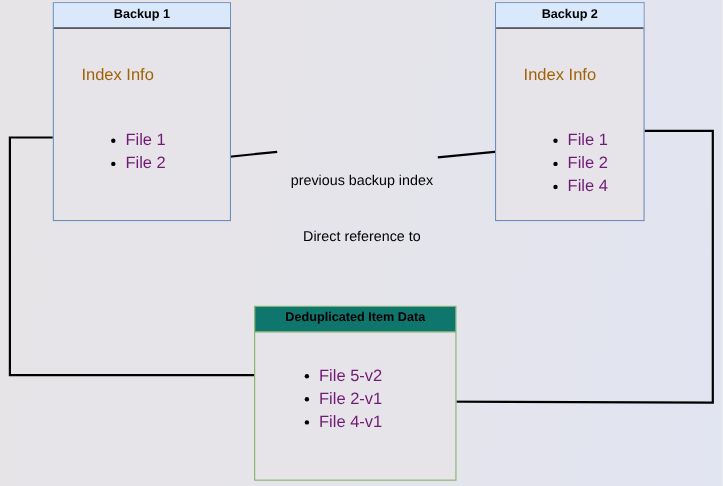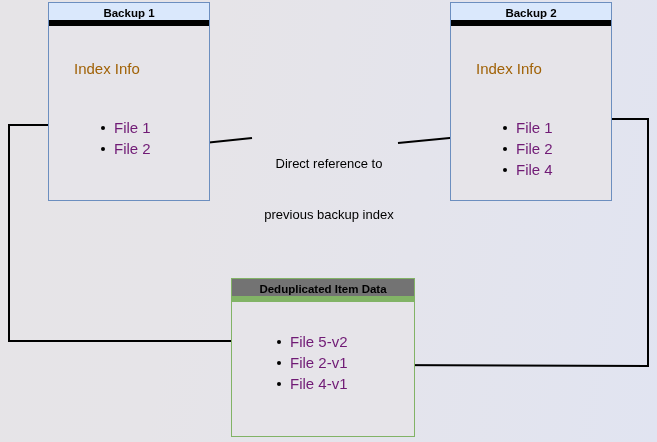--- a/index.html
+++ b/index.html
@@ -40,7 +40,7 @@
     font-weight: bold;
     color: #000000;
     background: #dae8fc;
-    border-bottom: 6px solid #000000;
+    border-bottom: 1px solid #000000;
   }
   .dbox.green .dbox-header {
     background: #737373;

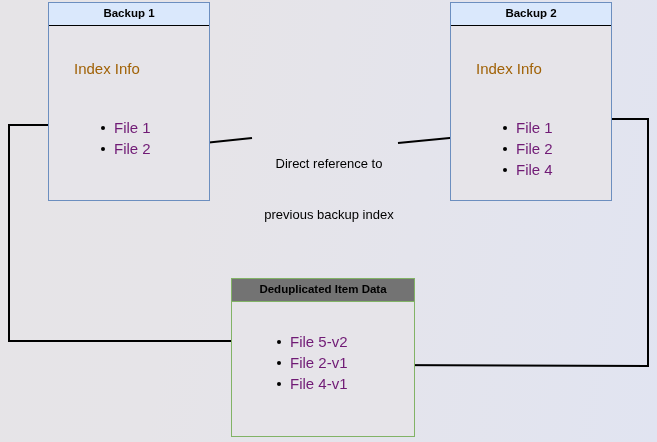--- a/index.html
+++ b/index.html
@@ -144,7 +144,7 @@
     </div>
   </div>
 
-  <div class="dbox" style="left:450px; top:2px; width:162px; height:199px;">
+  <div class="dbox" style="left:450px; top:2px; width:136px; height:199px;">
     <div class="dbox-header">Backup 2</div>
     <div class="dbox-body">
       <div class="index-label" style="left:25px; top:34px;">Index Info</div>

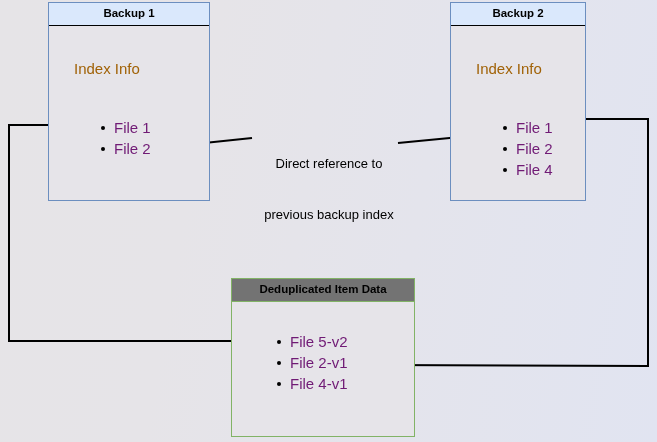--- a/index.html
+++ b/index.html
@@ -168,8 +168,8 @@
   </div>
 
   <div class="edge-label" style="left:249px; top:121px; width:160px;">
+    <div>previous backup index</div>
     <div>Direct reference to</div>
-    <div>previous backup index</div>
   </div>
 
 </div>

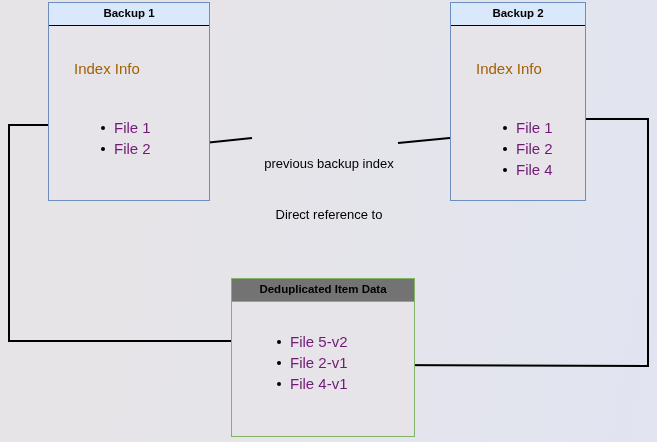--- a/index.html
+++ b/index.html
@@ -43,7 +43,7 @@
     border-bottom: 1px solid #000000;
   }
   .dbox.green .dbox-header {
-    background: #737373;
+    background: #0f766e;
     border-bottom-color: #82b366;
     font-size: 11.5px;
   }

